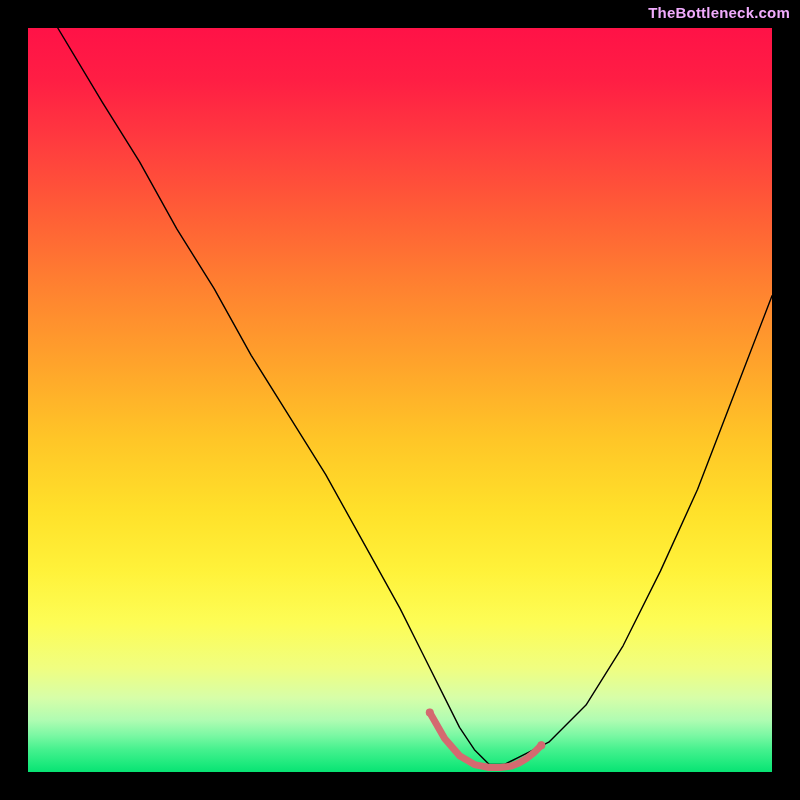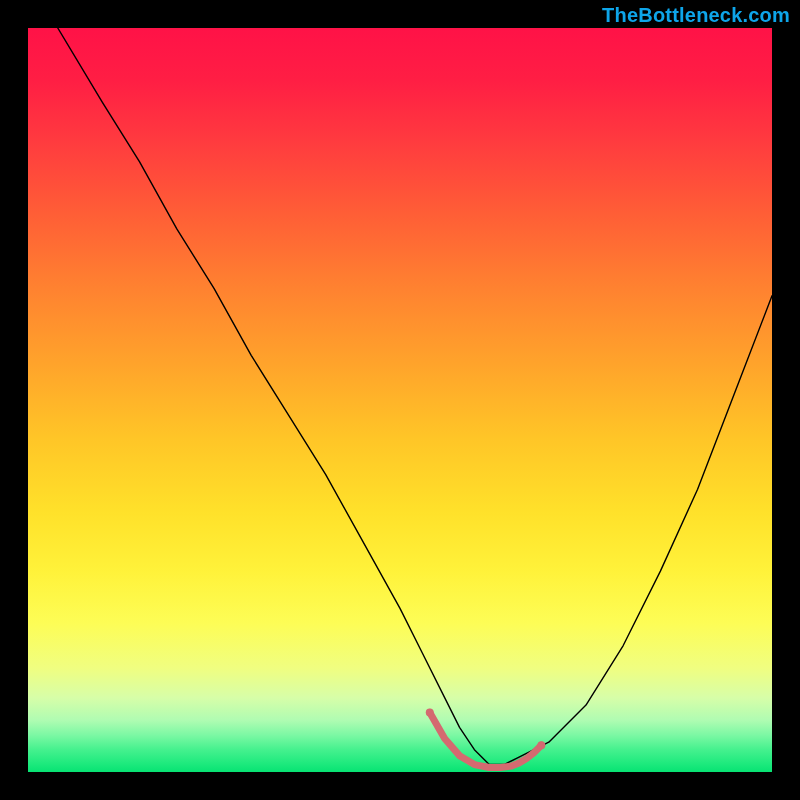--- a/index.html
+++ b/index.html
@@ -20,8 +20,8 @@
     position: absolute;
     top: 4px;
     right: 10px;
-    color: #0ea5e9;
-    font-size: 20px;
+    color: #f0abfc;
+    font-size: 15px;
     font-weight: 600;
     letter-spacing: 0.2px;
     z-index: 10;

